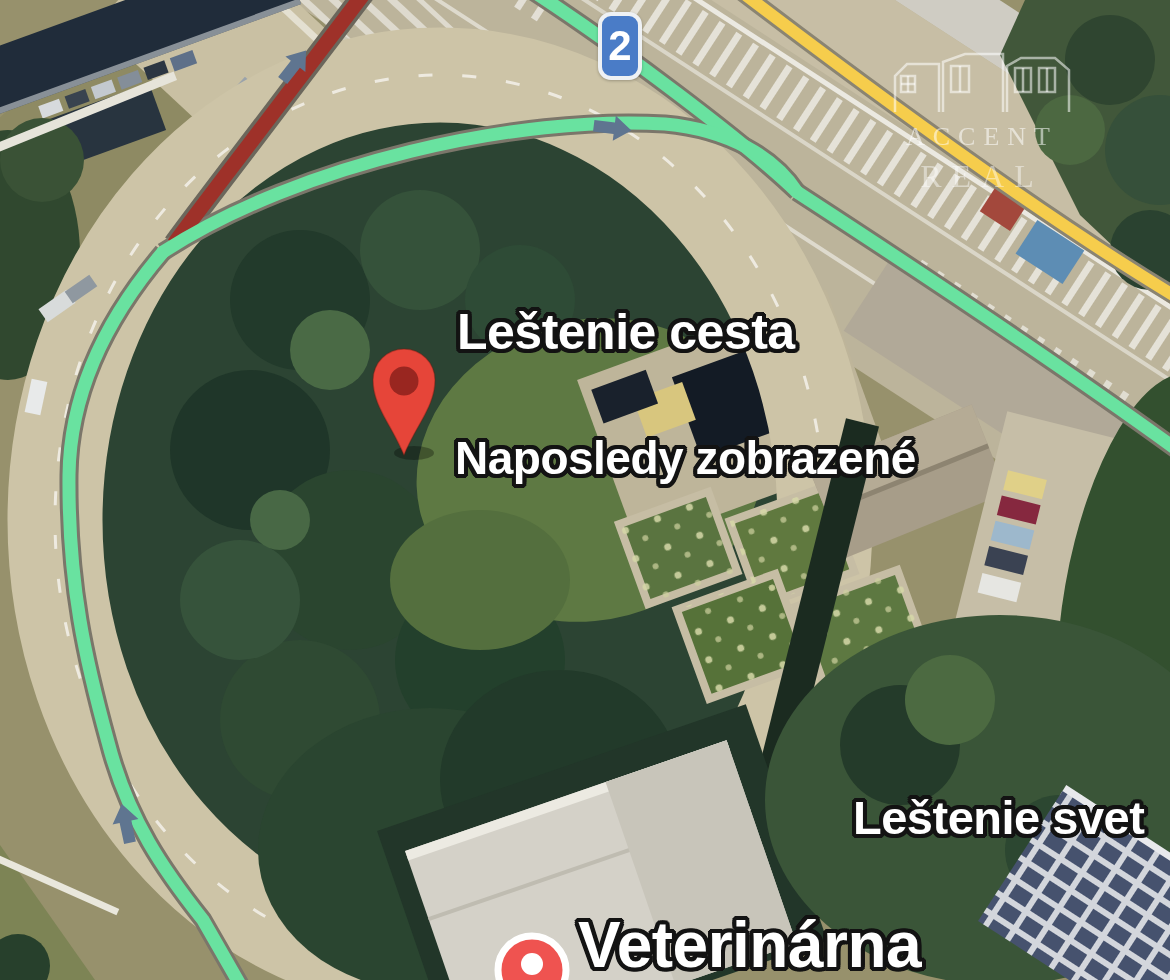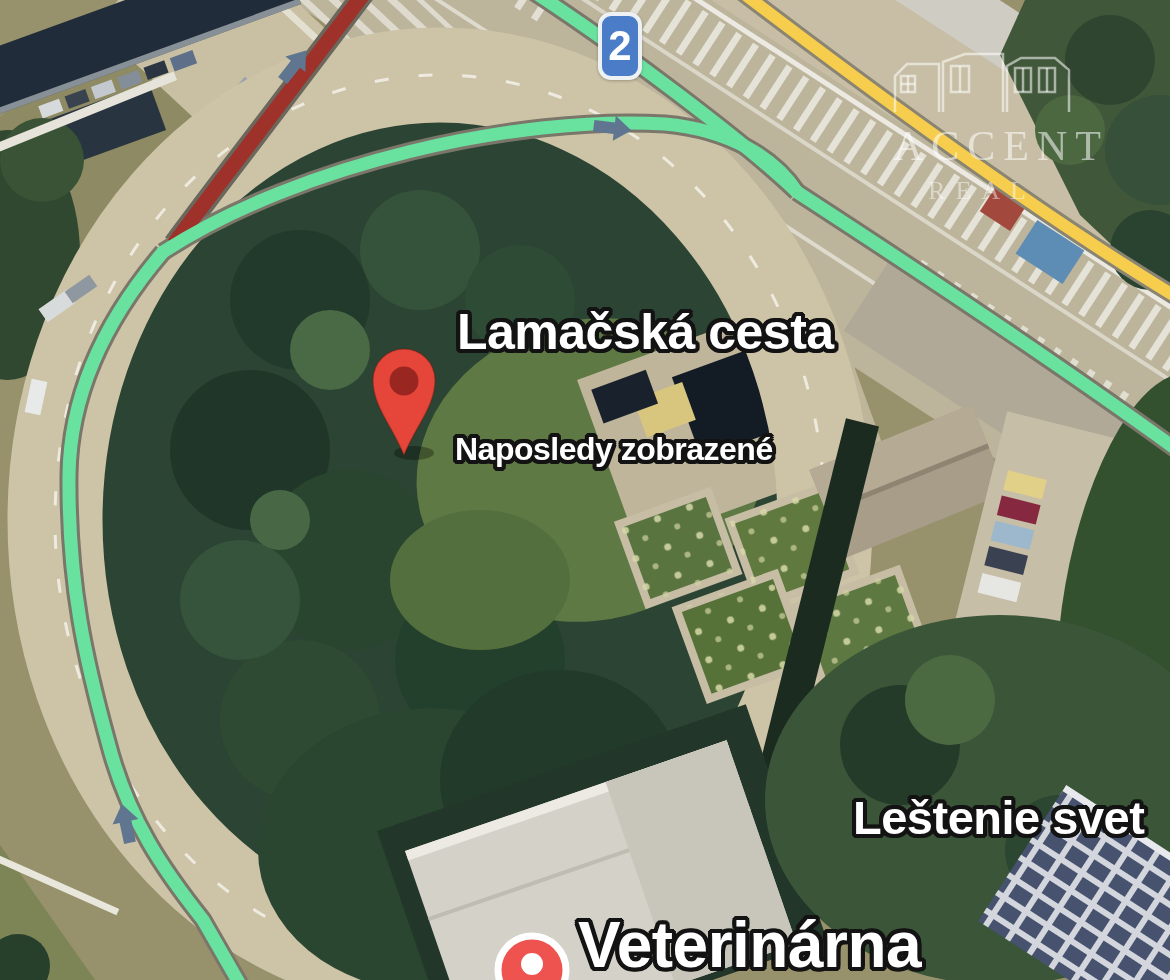--- a/index.html
+++ b/index.html
@@ -31,7 +31,7 @@
   .lbl-vet{left:578px;top:908px;font-size:64px;}
   .watermark{position:absolute;left:893px;top:52px;width:178px;text-align:center;pointer-events:none;}
   .wm-title{
-    font-family:"Liberation Serif",serif;font-size:42px;letter-spacing:8px;
+    font-family:"Liberation Serif",serif;font-size:26px;letter-spacing:8px;
     color:rgba(255,255,255,0.55);margin-top:4px;
   }
   .wm-sub{

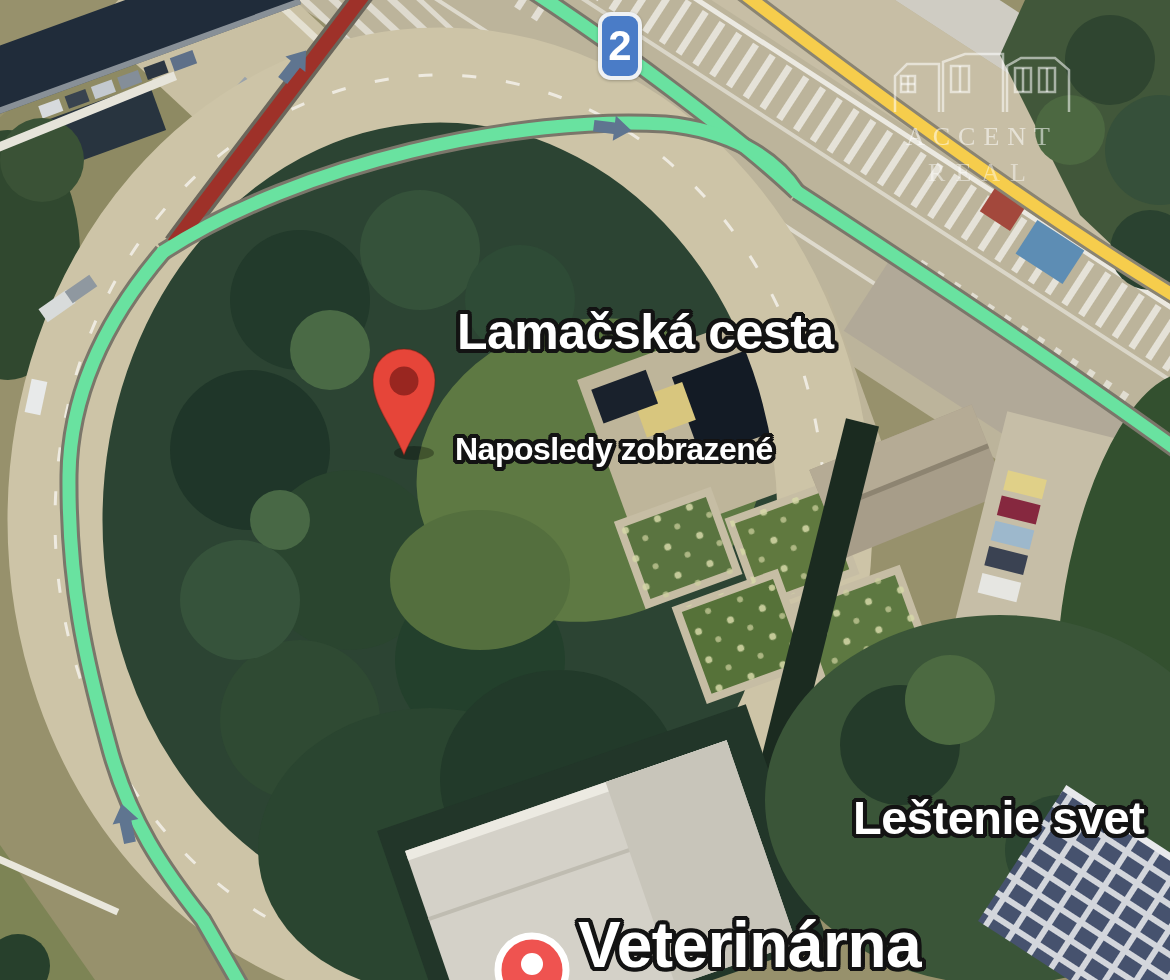--- a/index.html
+++ b/index.html
@@ -35,7 +35,7 @@
     color:rgba(255,255,255,0.55);margin-top:4px;
   }
   .wm-sub{
-    font-family:"Liberation Serif",serif;font-size:26px;letter-spacing:10px;
+    font-family:"Liberation Serif",serif;font-size:32px;letter-spacing:10px;
     color:rgba(255,255,255,0.45);margin-top:6px;
   }
 </style>

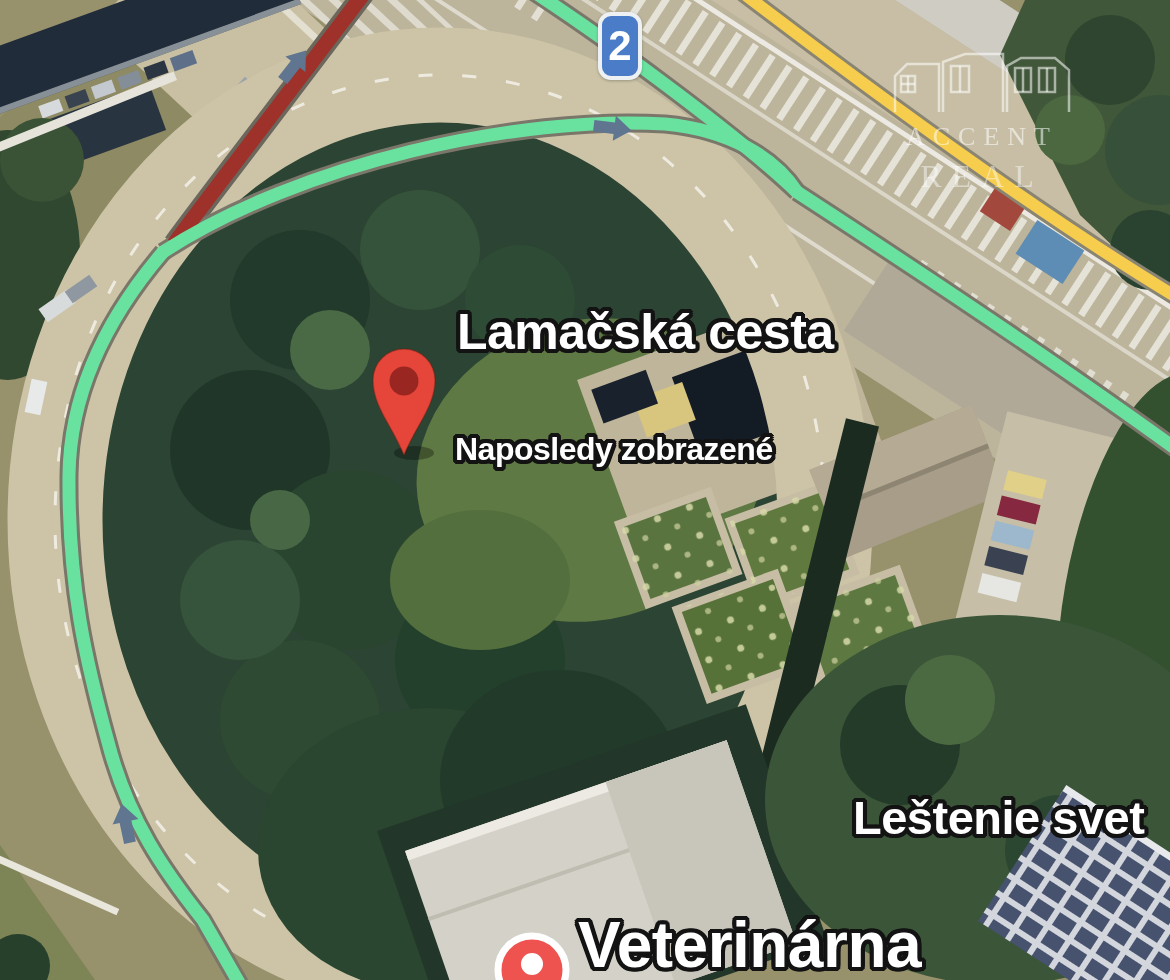--- a/index.html
+++ b/index.html
@@ -260,7 +260,7 @@
     <div class="wm-sub">REAL</div>
   </div>
 
-  <div class="maplabel lbl-title1">Lamačská cesta</div>
+  <div class="maplabel lbl-title1">Leštenie cesta</div>
   <div class="maplabel lbl-sub">Naposledy zobrazené</div>
 
   <div class="maplabel lbl-lestenie">Leštenie svet</div>

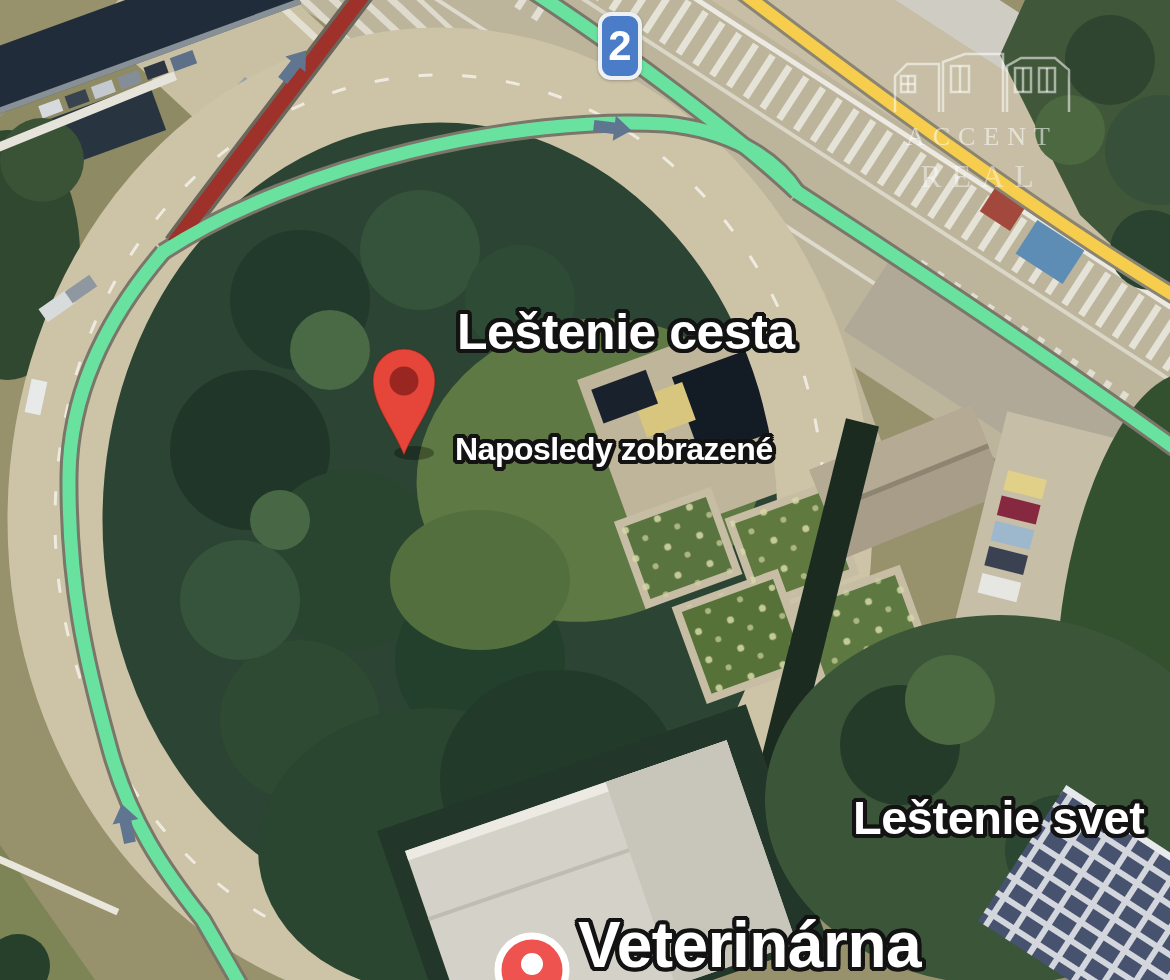--- a/index.html
+++ b/index.html
@@ -26,7 +26,7 @@
   }
   .lbl-title1{left:457px;top:303px;font-size:50px;}
   .lbl-title2{left:457px;top:373px;font-size:50px;}
-  .lbl-sub{left:455px;top:431px;font-size:32px;}
+  .lbl-sub{left:455px;top:431px;font-size:46px;}
   .lbl-lestenie{left:853px;top:790px;font-size:47px;}
   .lbl-vet{left:578px;top:908px;font-size:64px;}
   .watermark{position:absolute;left:893px;top:52px;width:178px;text-align:center;pointer-events:none;}

